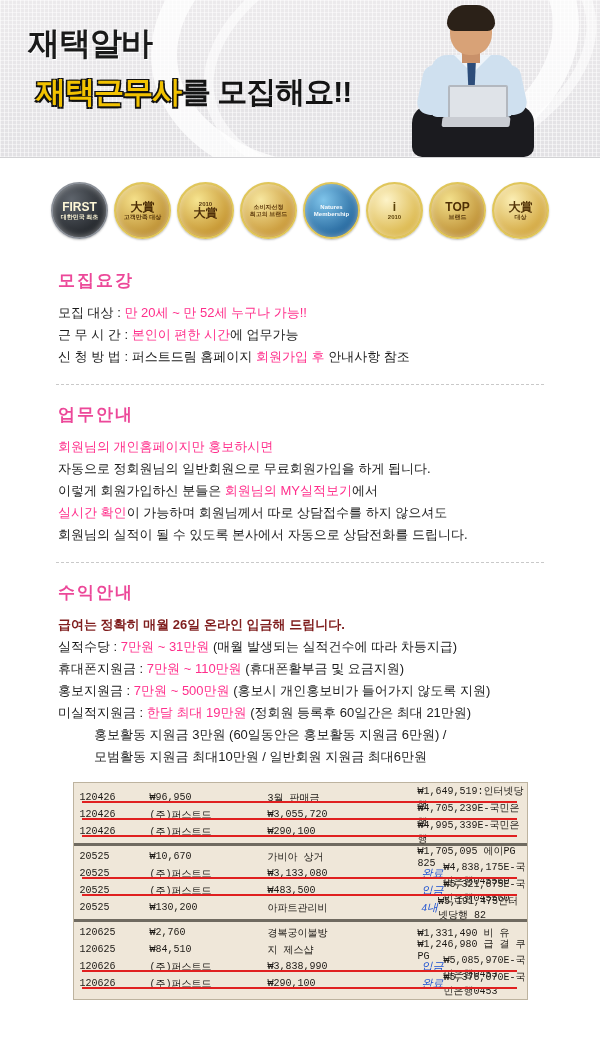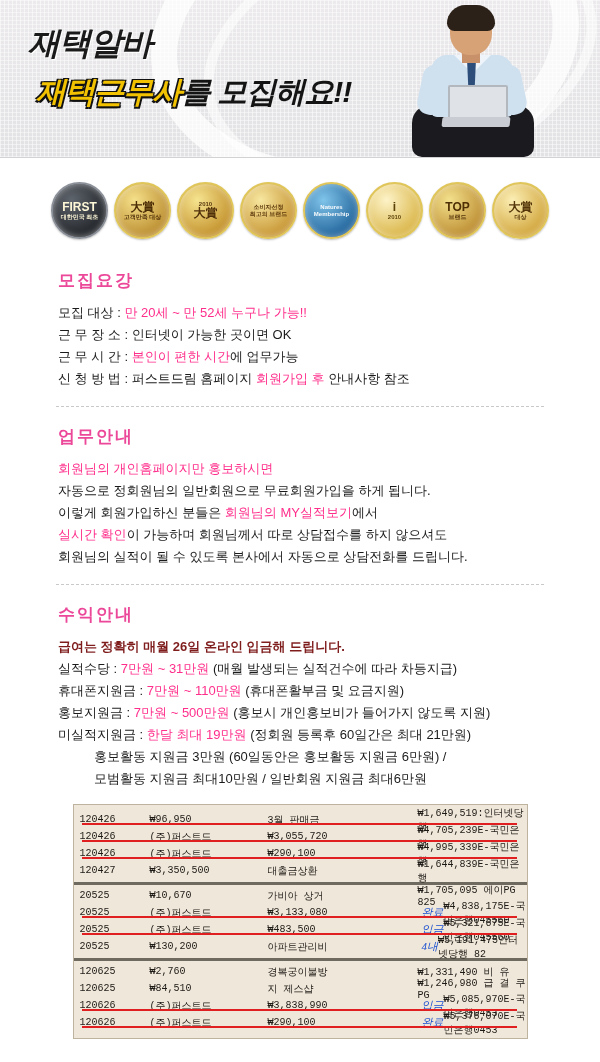--- a/index.html
+++ b/index.html
@@ -21,7 +21,6 @@
     background: #e8e8ea;
     overflow: hidden;
     border-bottom: 1px solid #d2d2d4;
-    font-style: italic;
   }
   .banner-texture {
     position: absolute;

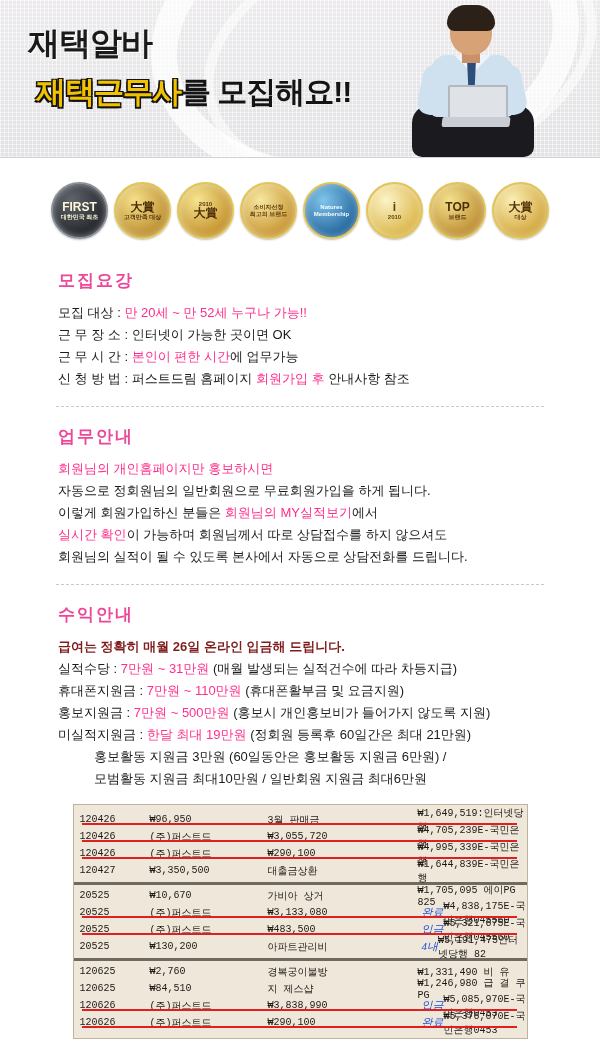--- a/index.html
+++ b/index.html
@@ -336,10 +336,6 @@
         <span class="pink">만 20세 ~ 만 52세 누구나 가능!!</span>
       </div>
       <div class="line">
-        <span class="lbl">근 무 장 소 :</span>
-        <span>인터넷이 가능한 곳이면 OK</span>
-      </div>
-      <div class="line">
         <span class="lbl">근 무 시 간 :</span>
         <span class="pink">본인이 편한 시간</span><span>에 업무가능</span>
       </div>

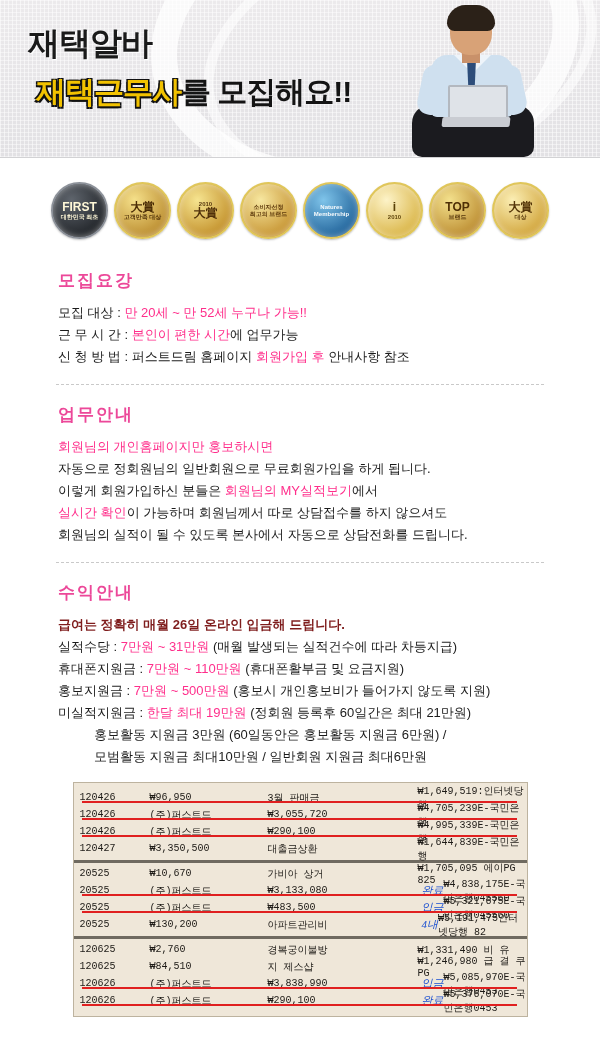--- a/index.html
+++ b/index.html
@@ -420,12 +420,6 @@
           <span class="c3">₩290,100</span>
           <span class="c4">₩4,995,339E-국민은행</span>
         </div>
-        <div class="rrow">
-          <span class="c1">120427</span>
-          <span class="c2">₩3,350,500</span>
-          <span class="c3">대출금상환</span>
-          <span class="c4">₩1,644,839E-국민은행</span>
-        </div>
       </div>
 
       <div class="rgroup">

